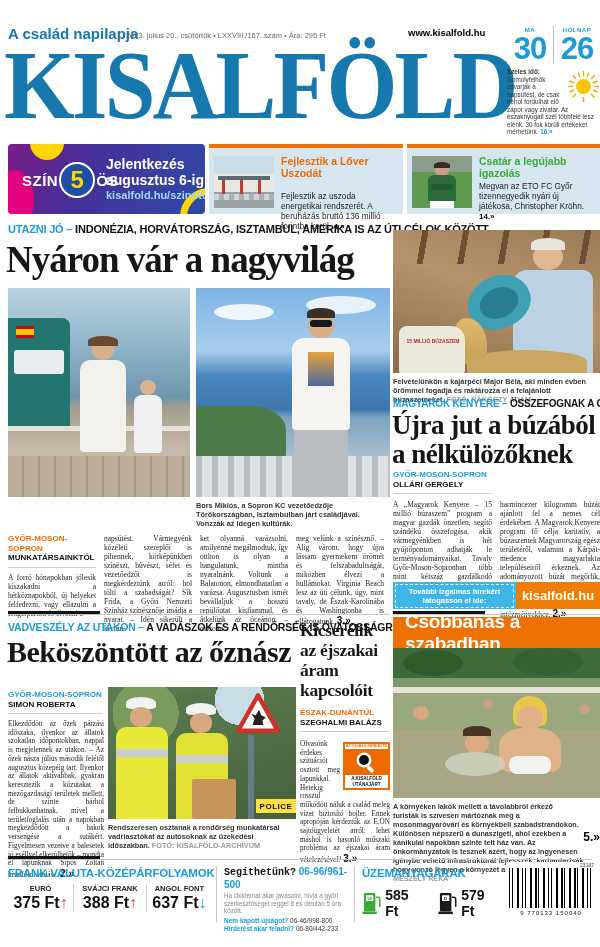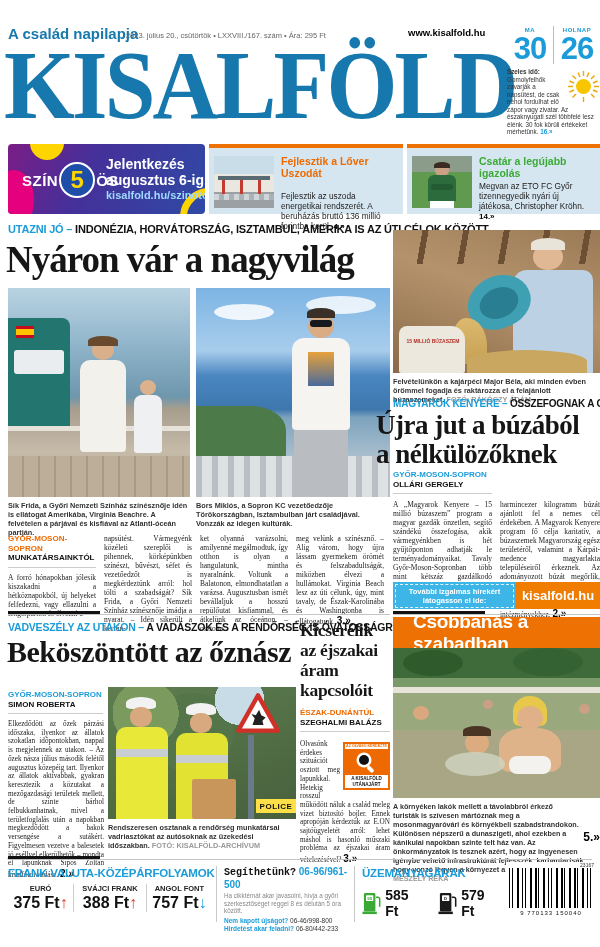--- a/index.html
+++ b/index.html
@@ -199,7 +199,7 @@
   <div class="abs kicker" style="left:393px;top:399px;font-size:10px;">
     <span class="hl">MAGYAROK KENYERE –</span><span> ÖSSZEFOGNAK A GAZDÁK</span>
   </div>
-  <div class="abs hline" style="left:376px;top:411px;width:208px;font-size:27px;line-height:29px;letter-spacing:-.5px;">Újra jut a búzából a nélkülözőknek</div>
+  <div class="abs hline" style="left:392px;top:411px;width:208px;font-size:27px;line-height:29px;letter-spacing:-.5px;">Újra jut a búzából a nélkülözőknek</div>
 
   <div class="abs" style="left:393px;top:470px;width:99px;">
     <div class="byline">

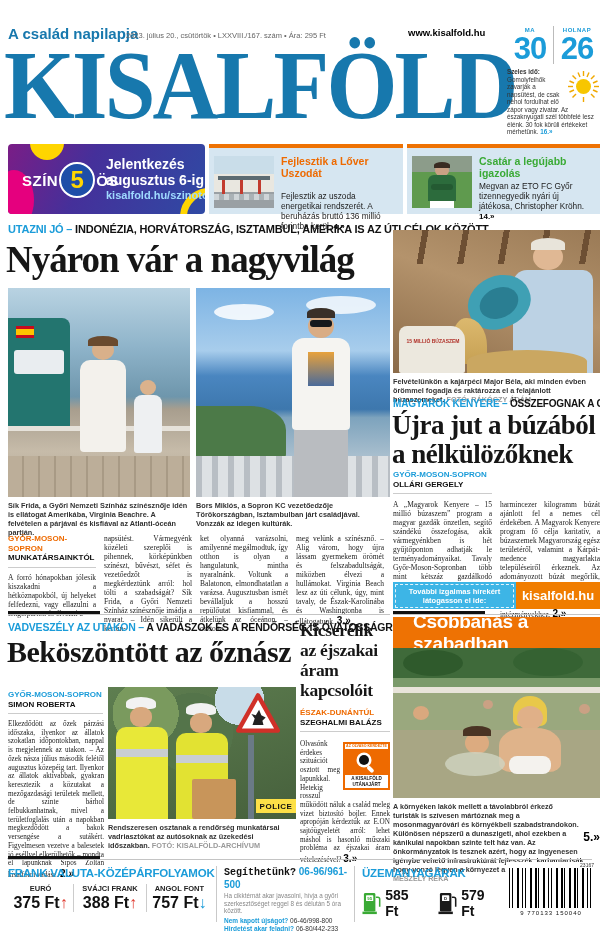--- a/index.html
+++ b/index.html
@@ -162,7 +162,6 @@
     <div style="left:98px;top:142px;width:54px;height:67px;background:#b9bcc0;"></div>
   </div>
 
-  <div class="abs caption" style="left:8px;top:501px;width:182px;">Sík Frida, a Győri Nemzeti Színház színésznője idén is ellátogat Amerikába, Virginia Beachre. A felvételen a párjával és kisfiával az Atlanti-óceán partján.</div>
   <div class="abs caption" style="left:196px;top:501px;width:194px;">Bors Miklós, a Sopron KC vezetőedzője Törökországban, Isztambulban járt családjával. Vonzzák az idegen kultúrák.</div>
 
   <div class="abs" style="left:8px;top:534px;width:88px;">

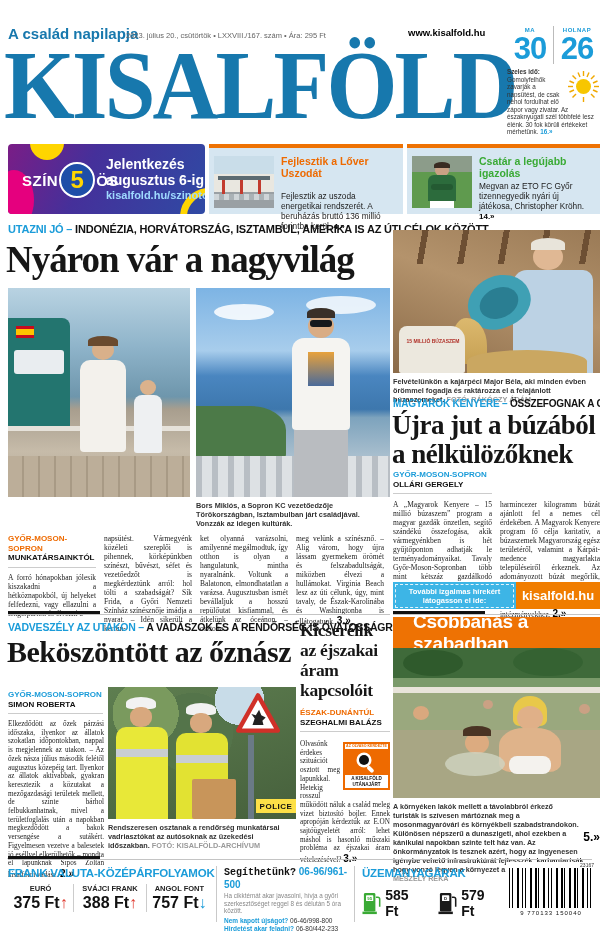--- a/index.html
+++ b/index.html
@@ -289,7 +289,7 @@
   </div>
 
   <div class="abs" style="left:393px;top:617px;width:207px;height:31px;background:var(--orange);display:flex;align-items:center;">
-    <span style="font:bold 19px var(--sans);color:#fff;padding-left:20px;letter-spacing:-.3px;">Csobbanás a szabadban</span>
+    <span style="font:bold 19px var(--sans);color:#fff;padding-left:12px;letter-spacing:-.3px;">Csobbanás a szabadban</span>
   </div>
   <div class="photo" style="left:393px;top:648px;width:207px;height:150px;">
     <div style="inset:0;background:linear-gradient(180deg,#3f6a3a 0 20%,#7a9a6a 20% 26%,#e8e4da 26% 30%,#9aa87e 30% 55%,#a8a684 55% 100%);"></div>

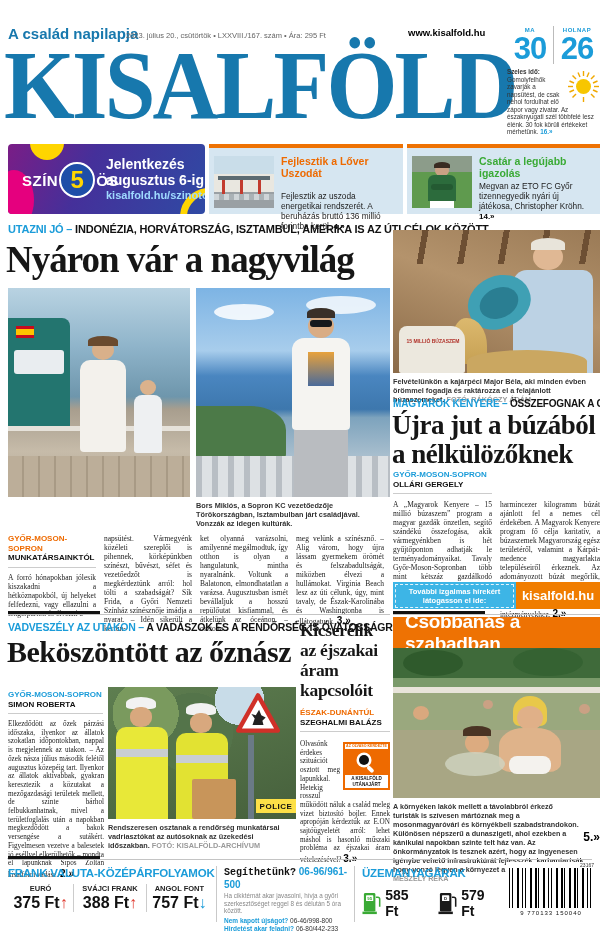--- a/index.html
+++ b/index.html
@@ -332,7 +332,7 @@
     <div style="flex:1;">
       <div style="font:bold 7.5px/10px var(--sans);color:#222;">ANGOL FONT</div>
       <div style="font:bold 16px/18px var(--sans);color:#111;">
-        <span>757 Ft</span><span style="color:var(--accent-blue);">↓</span>
+        <span>637 Ft</span><span style="color:var(--accent-blue);">↓</span>
       </div>
     </div>
   </div>

